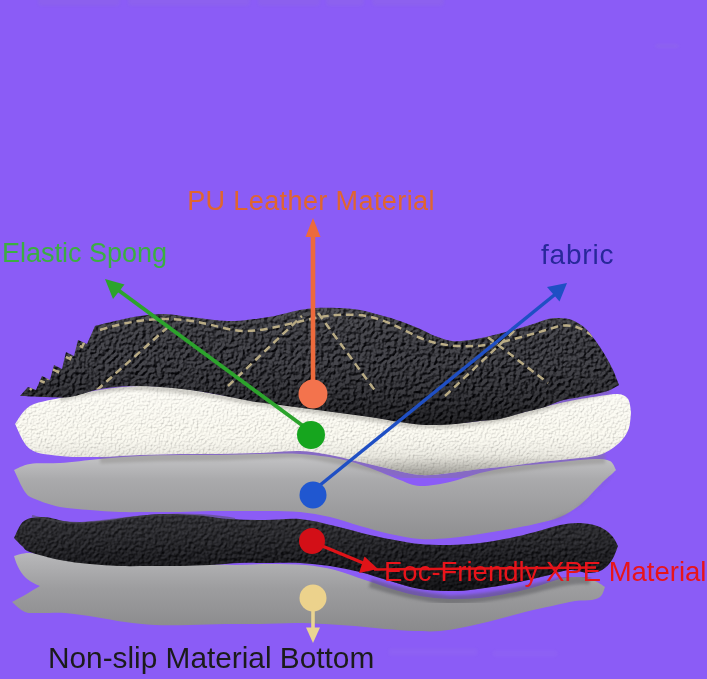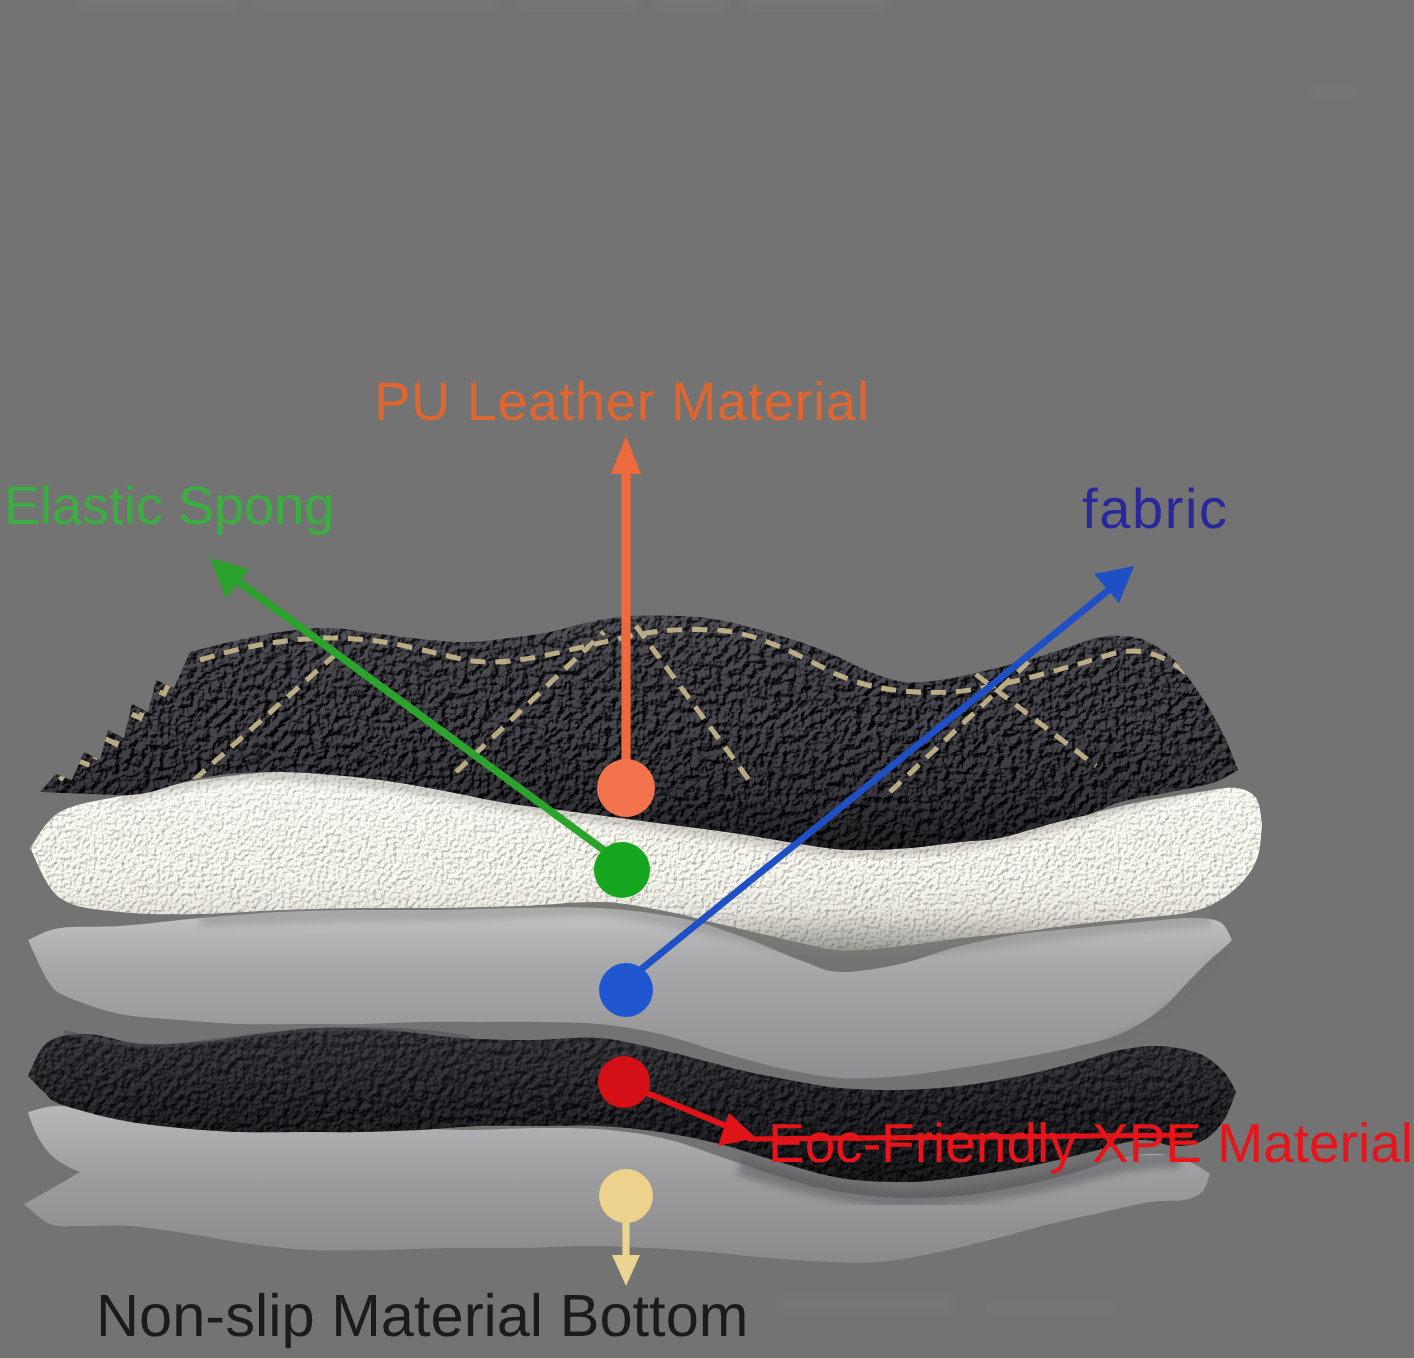--- a/index.html
+++ b/index.html
@@ -5,7 +5,7 @@
   html,body{margin:0;padding:0;}
   body{width:707px;height:679px;background:#ffffff;overflow:hidden;
        font-family:"Liberation Sans","DejaVu Sans",sans-serif;}
-  .stage{position:relative;width:707px;height:679px;background:#737373;}
+  .stage{position:relative;width:707px;height:679px;background:#8b5cf6;}
   svg{position:absolute;left:0;top:0;}
   text{font-family:"Liberation Sans","DejaVu Sans",sans-serif;}
 </style>

